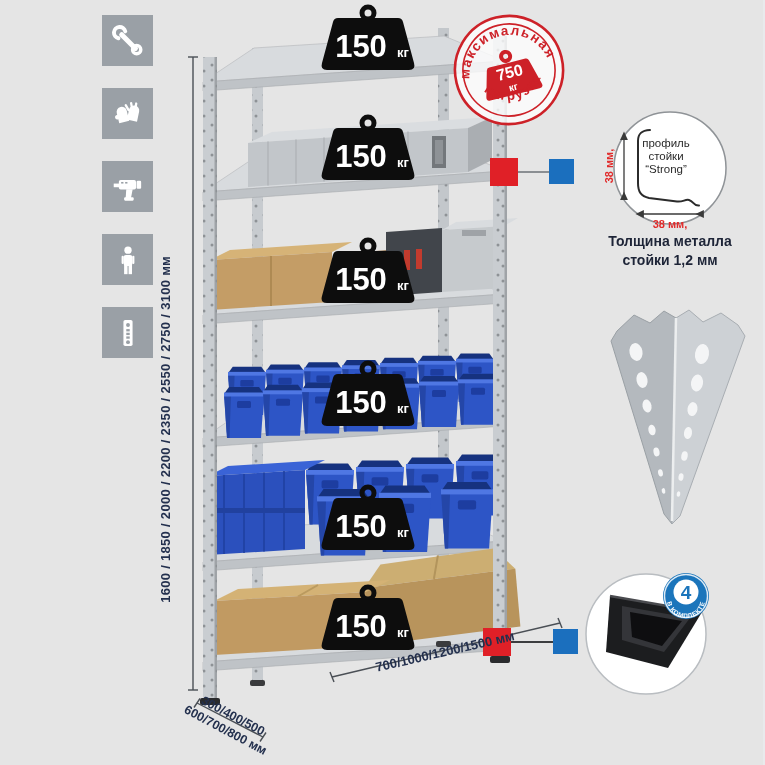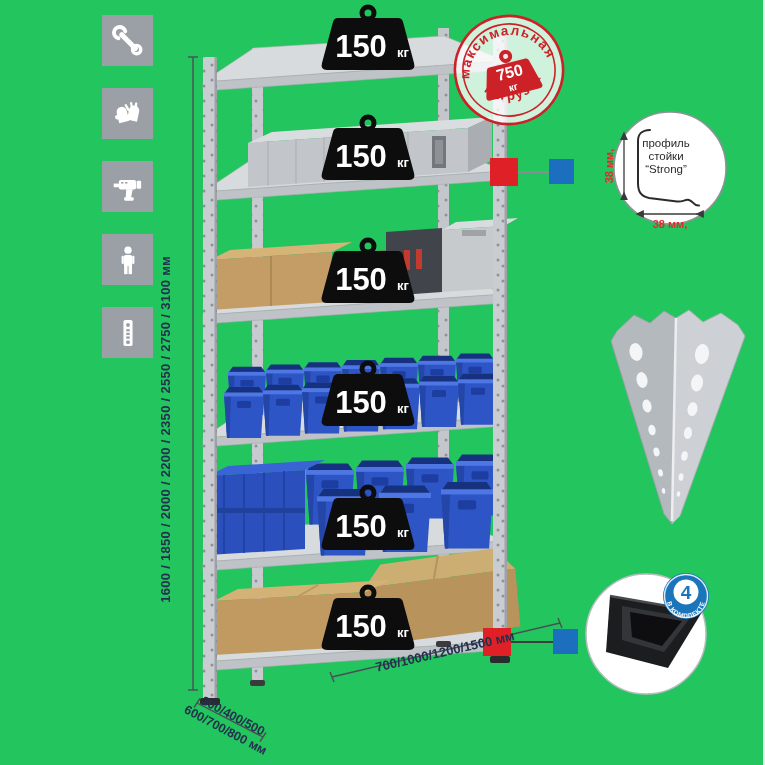--- a/index.html
+++ b/index.html
@@ -3,7 +3,7 @@
 <meta charset="utf-8">
 <style>
   html,body{margin:0;padding:0;background:#fff;}
-  .stage{position:relative;width:765px;height:765px;background:#22c55e;overflow:hidden;
+  .stage{position:relative;width:765px;height:765px;background:#e5e5e5;overflow:hidden;
          font-family:"Liberation Sans",sans-serif;border-right:2px solid #e9eaec;box-sizing:border-box;}
   .icon-col{position:absolute;left:102px;top:15px;display:flex;flex-direction:column;gap:22px;}
   .icon-sq{width:51px;height:51px;background:#9aa0a6;display:flex;align-items:center;justify-content:center;}

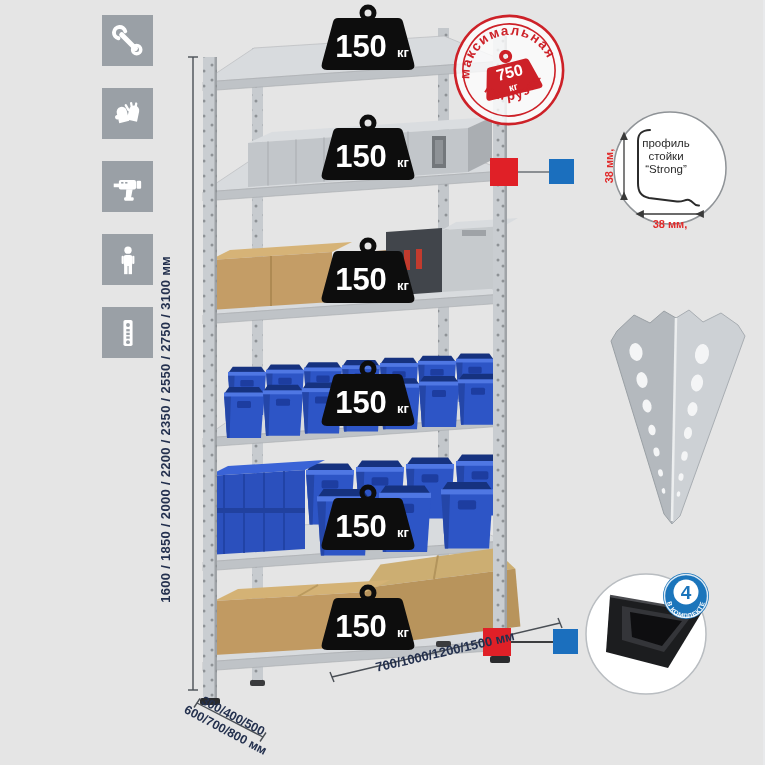--- a/index.html
+++ b/index.html
@@ -364,6 +364,7 @@
     <div>300/400/500</div>
     <div>600/700/800 мм</div>
   </div>
+  <div class="caption cap-profile">Толщина металла стойки 1,2 мм</div>
 
 </div>
 

